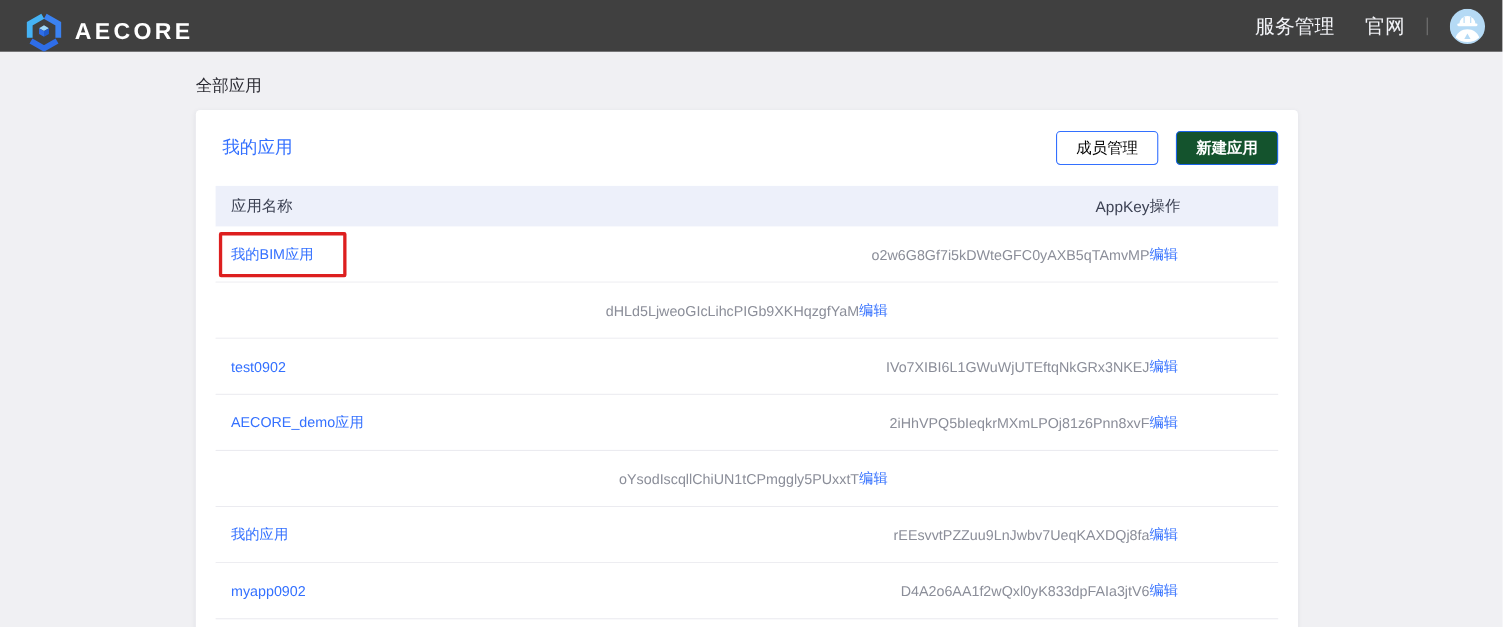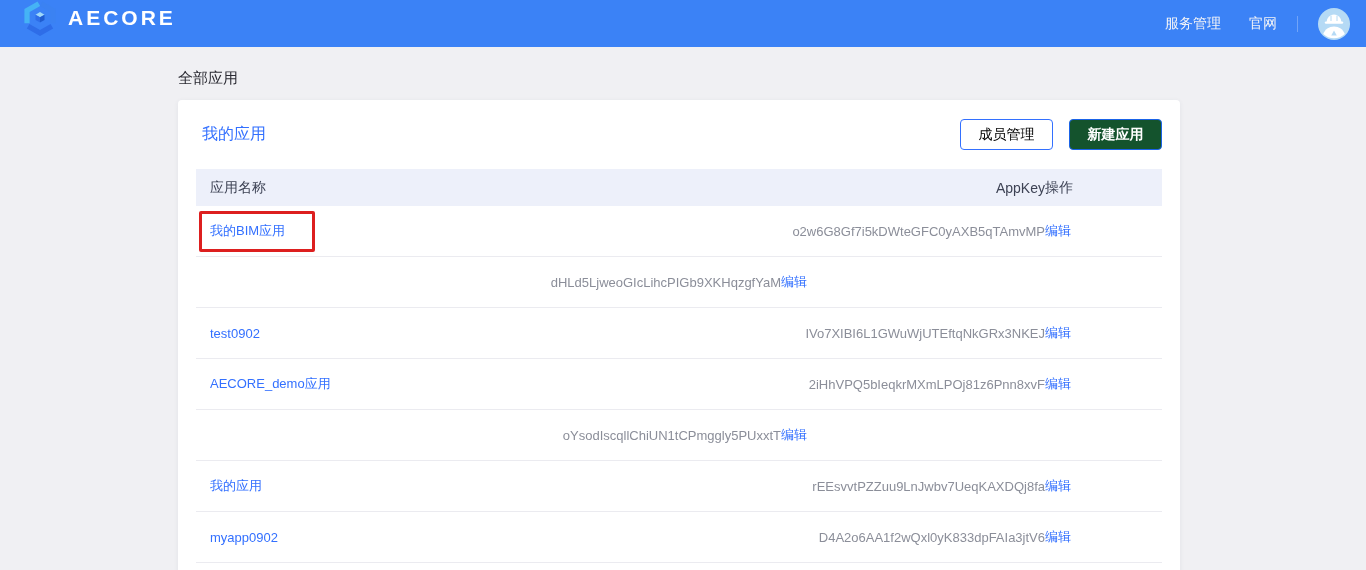--- a/index.html
+++ b/index.html
@@ -13,9 +13,9 @@
   
   .navbar {
     height: 47px;
-    background: #3b82f6;
-    display: flex;
-    align-items: flex-start;
+    background: #404040;
+    display: flex;
+    align-items: flex-end;
     padding: 0 16px 0 22px;
     position: relative;
   }

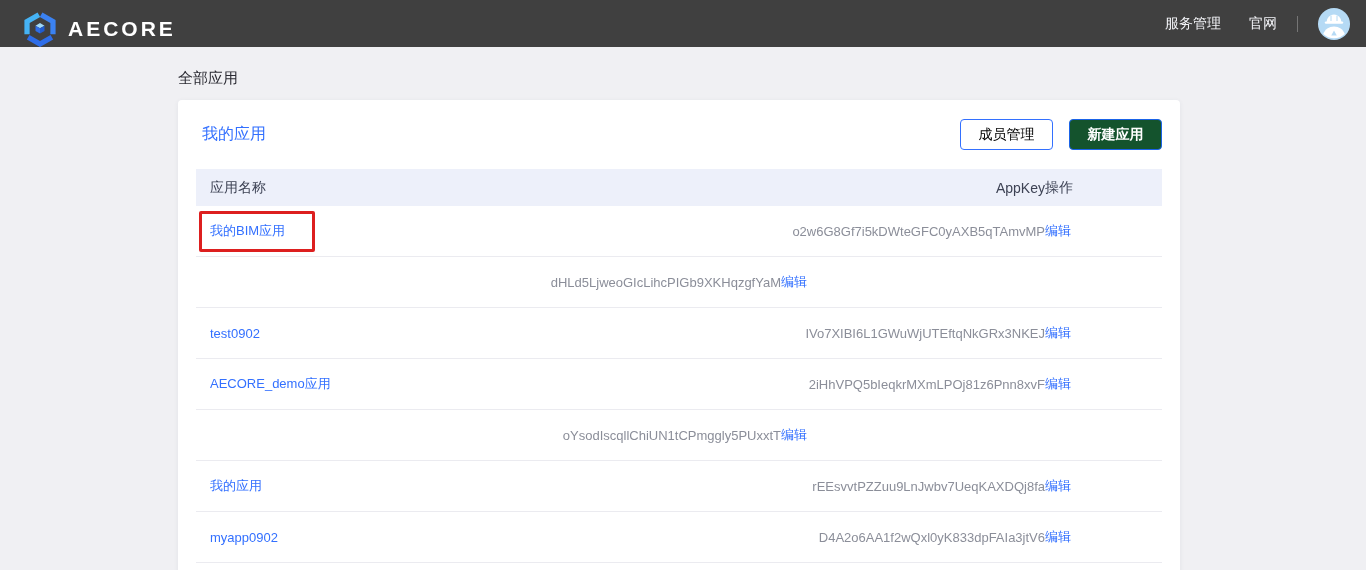--- a/index.html
+++ b/index.html
@@ -34,7 +34,7 @@
   }
   .nav-item {
     color: #f2f3f7;
-    font-size: 14px;
+    font-size: 18px;
     height: 100%;
     display: flex;
     align-items: center;

